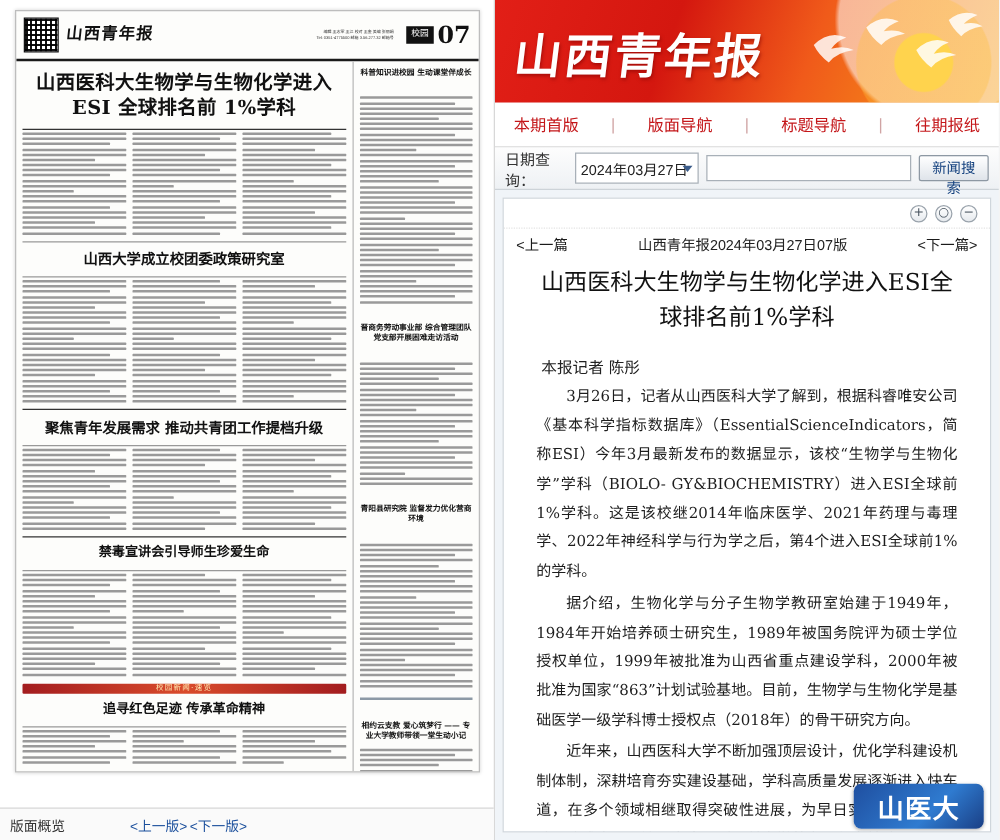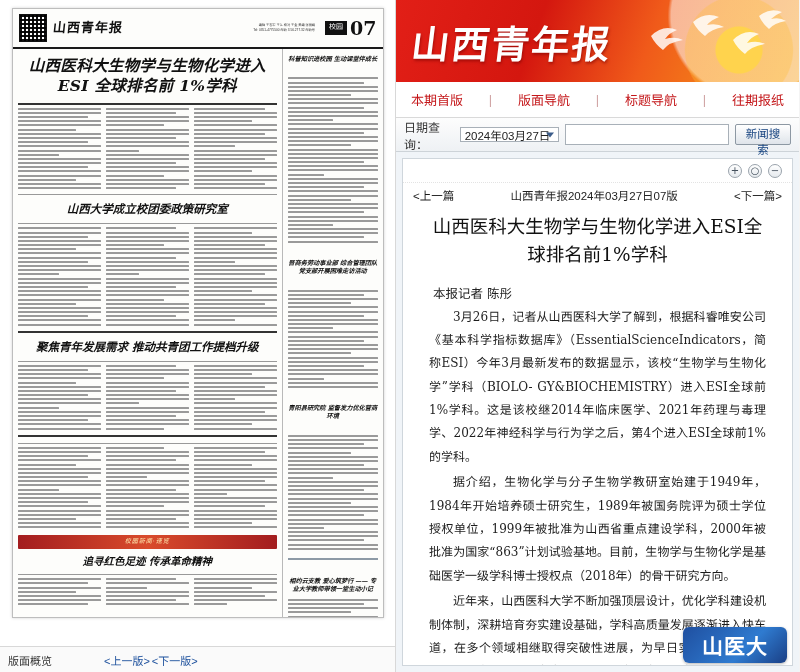--- a/index.html
+++ b/index.html
@@ -107,7 +107,6 @@
   .p-body {
     display: flex;
     height: 568px;
-    font-style: italic;
   }
   .p-main {
     width: 272px;

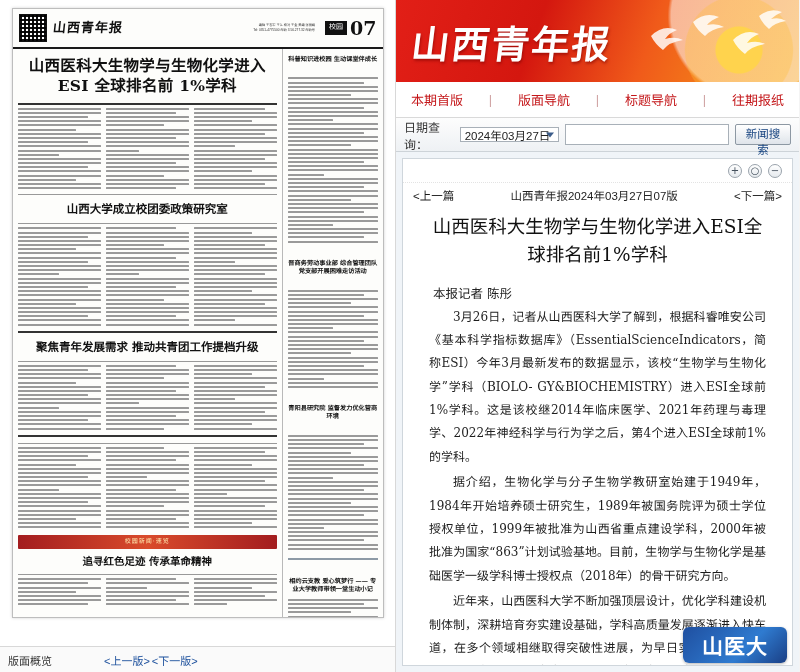--- a/index.html
+++ b/index.html
@@ -288,7 +288,7 @@
   }
   .date-select {
     width: 118px;
-    height: 15px;
+    height: 25px;
     border: 1px solid #a8b0b8;
     background: #fff;
     font-size: 11.5px;

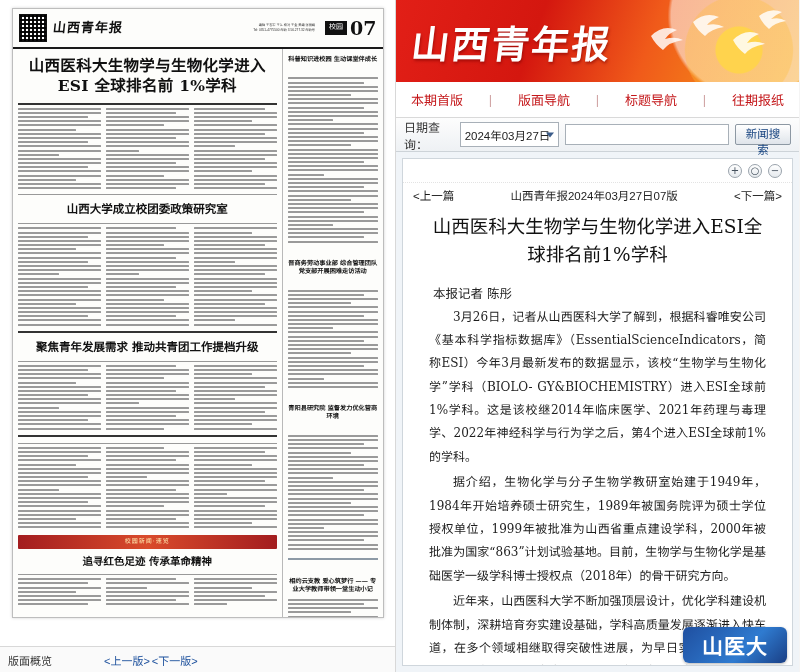--- a/index.html
+++ b/index.html
@@ -658,6 +658,7 @@
             </div>
 
             <div class="rule-d"></div>
+            <div class="hl-mid2">禁毒宣讲会引导师生珍爱生命</div>
             <div class="rule"></div>
             <div class="cols3">
               <div class="col">

